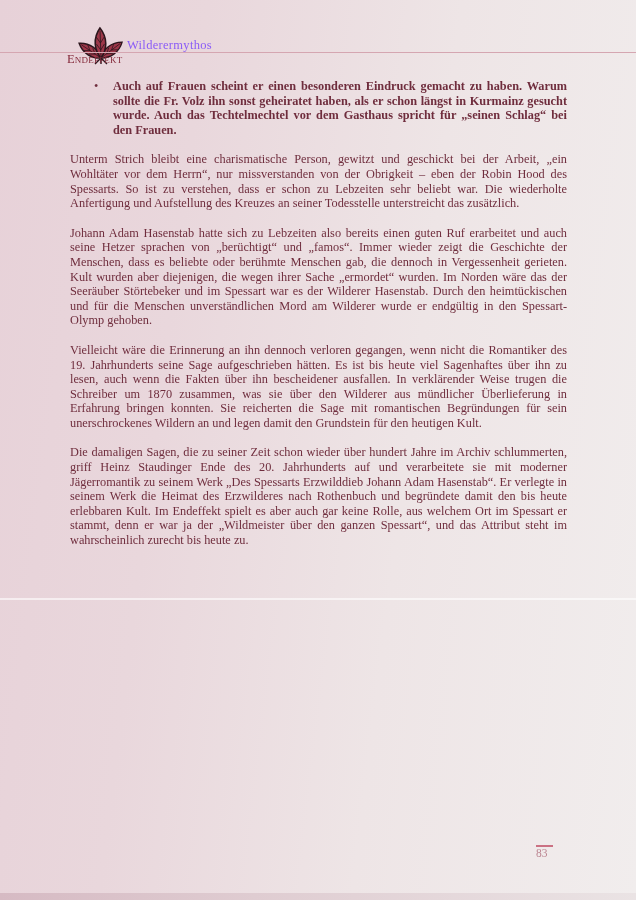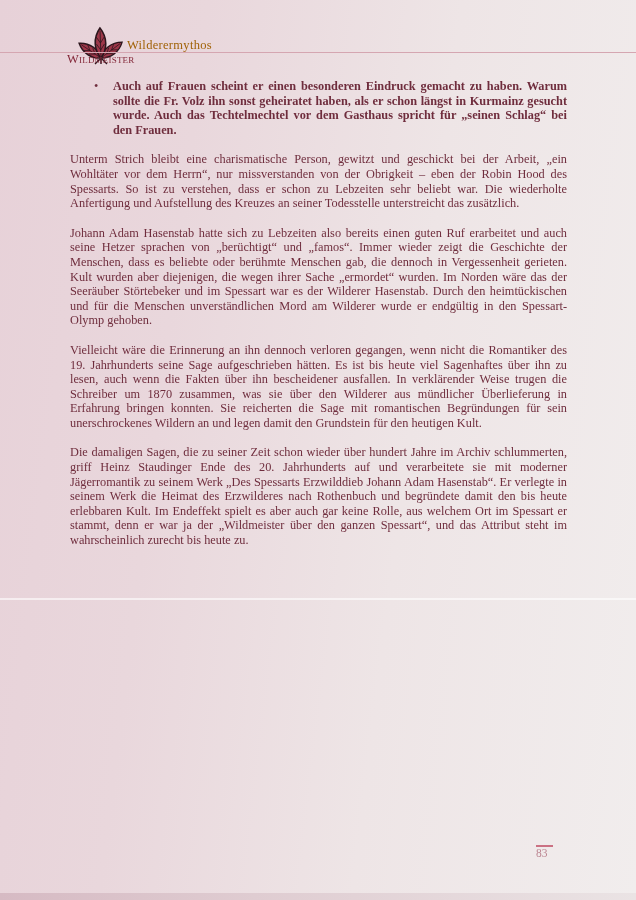--- a/index.html
+++ b/index.html
@@ -25,7 +25,7 @@
   .chapter-title {
     position: absolute; left: 127px; top: 38px;
     font-size: 12.5px;
-    color: #a16207;
+    color: #8b5cf6;
     letter-spacing: 0.3px;
   }
   .header-rule {

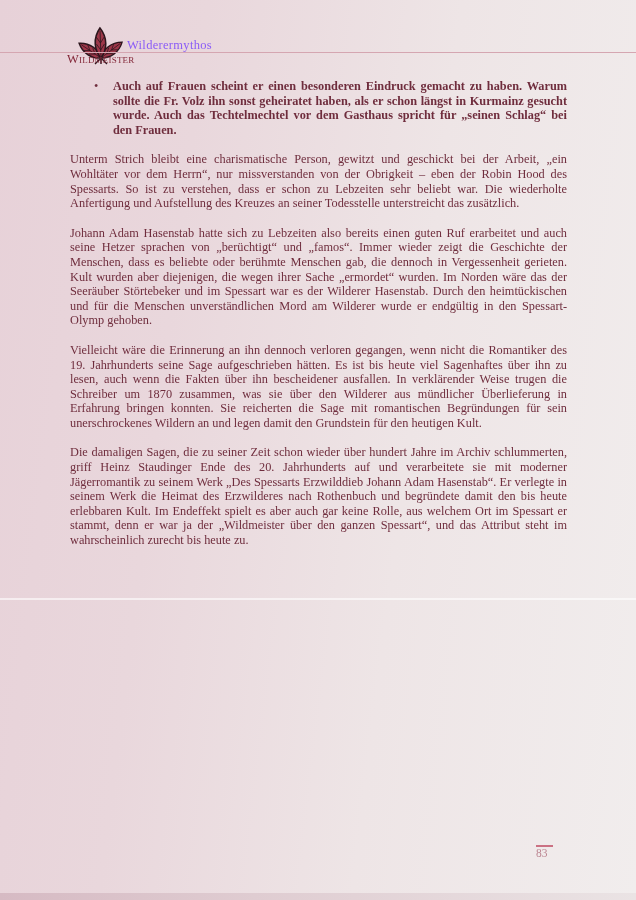--- a/index.html
+++ b/index.html
@@ -89,7 +89,7 @@
       <use href="#leaf" transform="translate(31,33) rotate(53) scale(0.88)"></use>
       <use href="#leaf" transform="translate(31,33) rotate(-2)"></use>
     </svg>
-    <div class="wordmark">Wildmeister</div>
+    <div class="wordmark">Endeffekt</div>
     <div class="chapter-title">Wilderermythos</div>
     <div class="header-rule"></div>
   </div>

